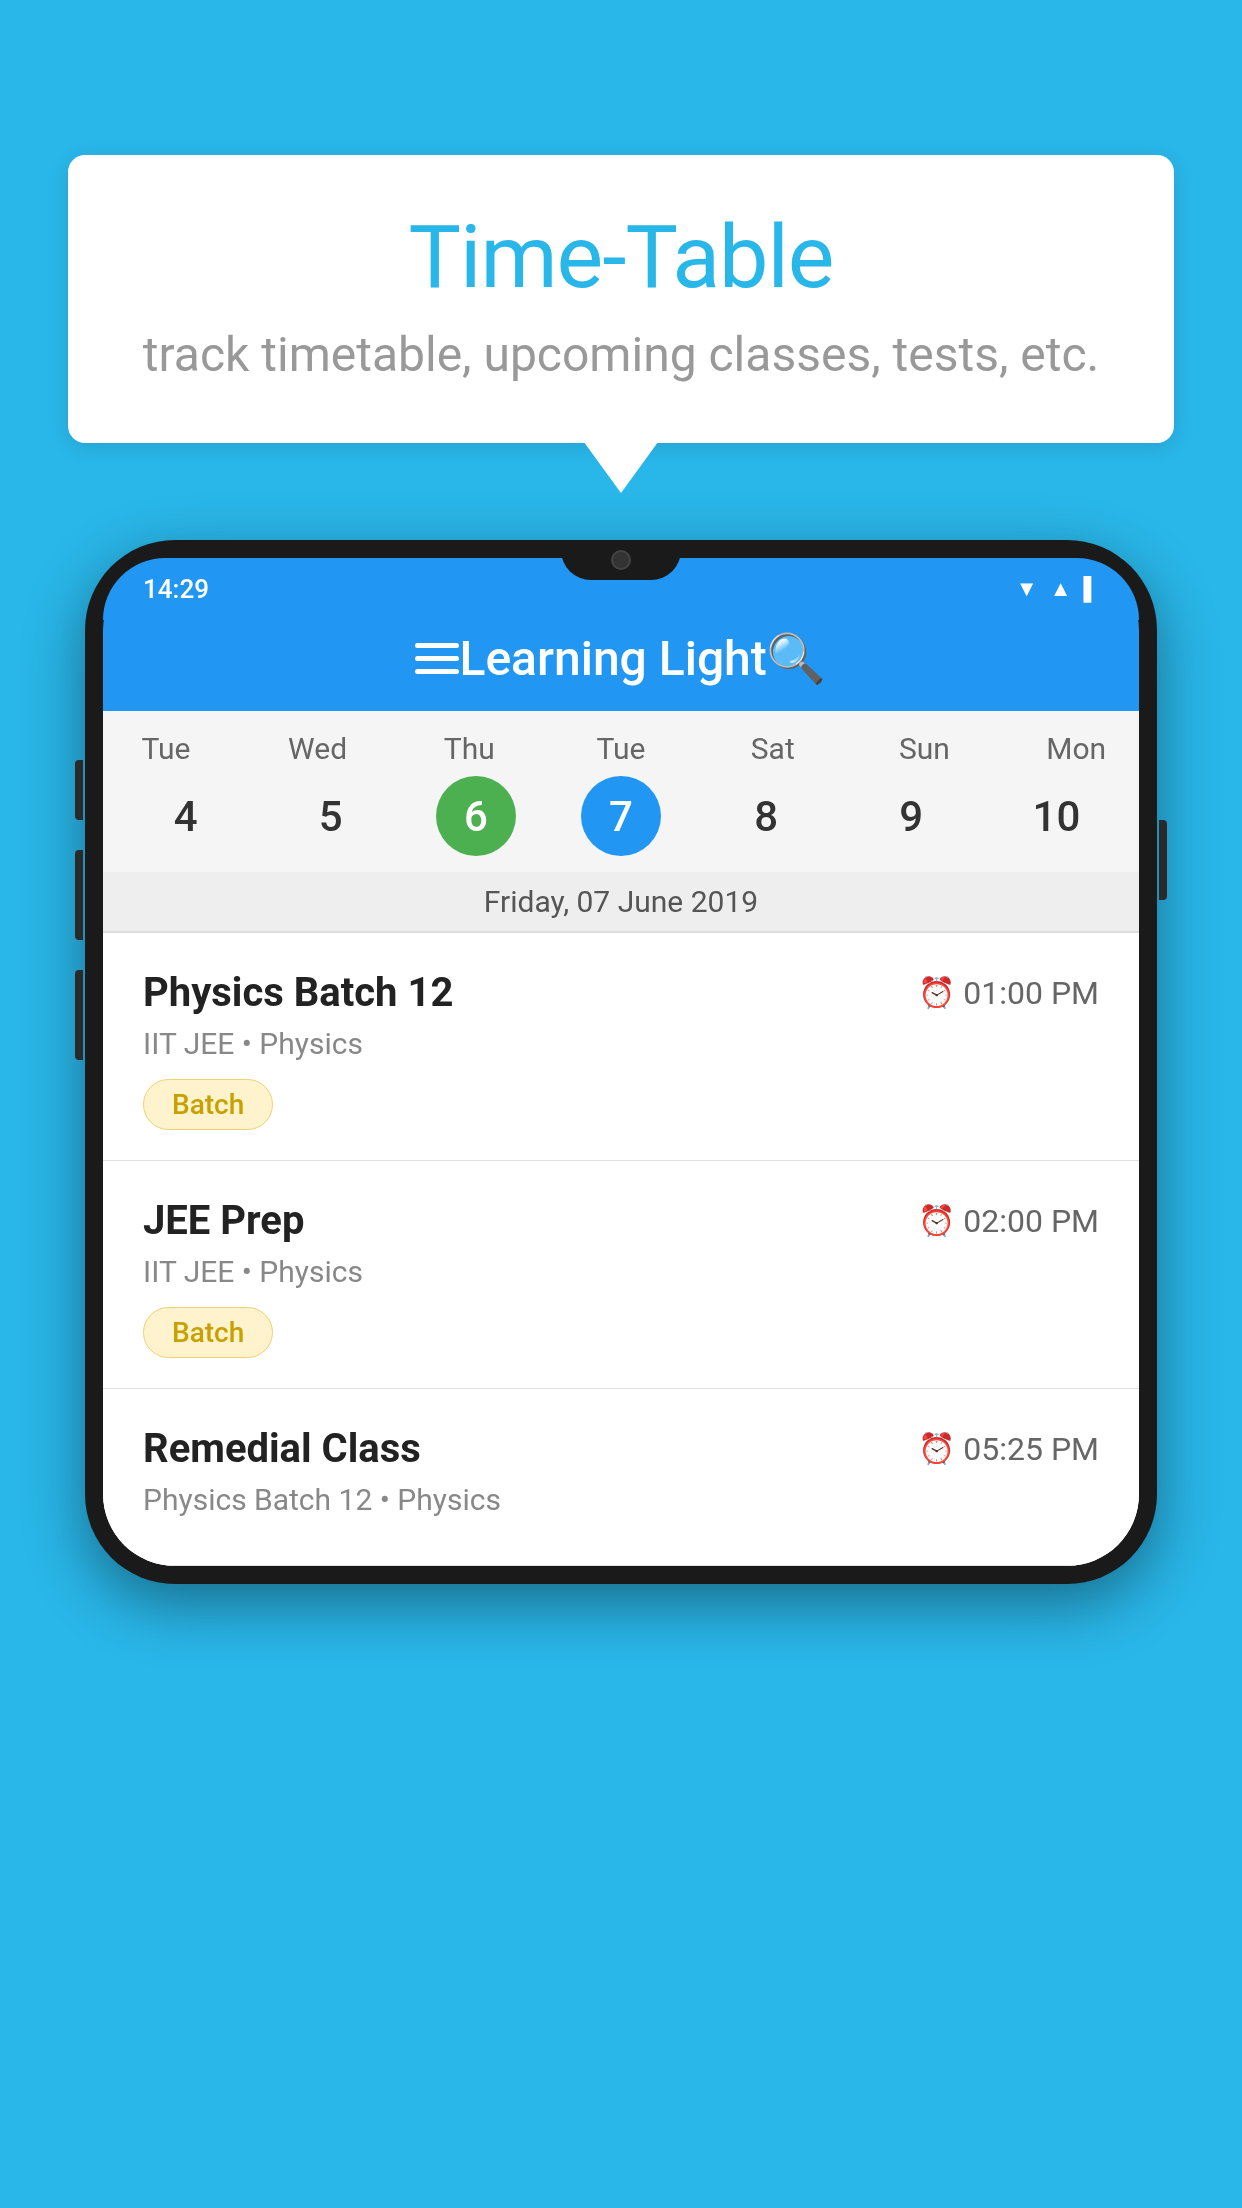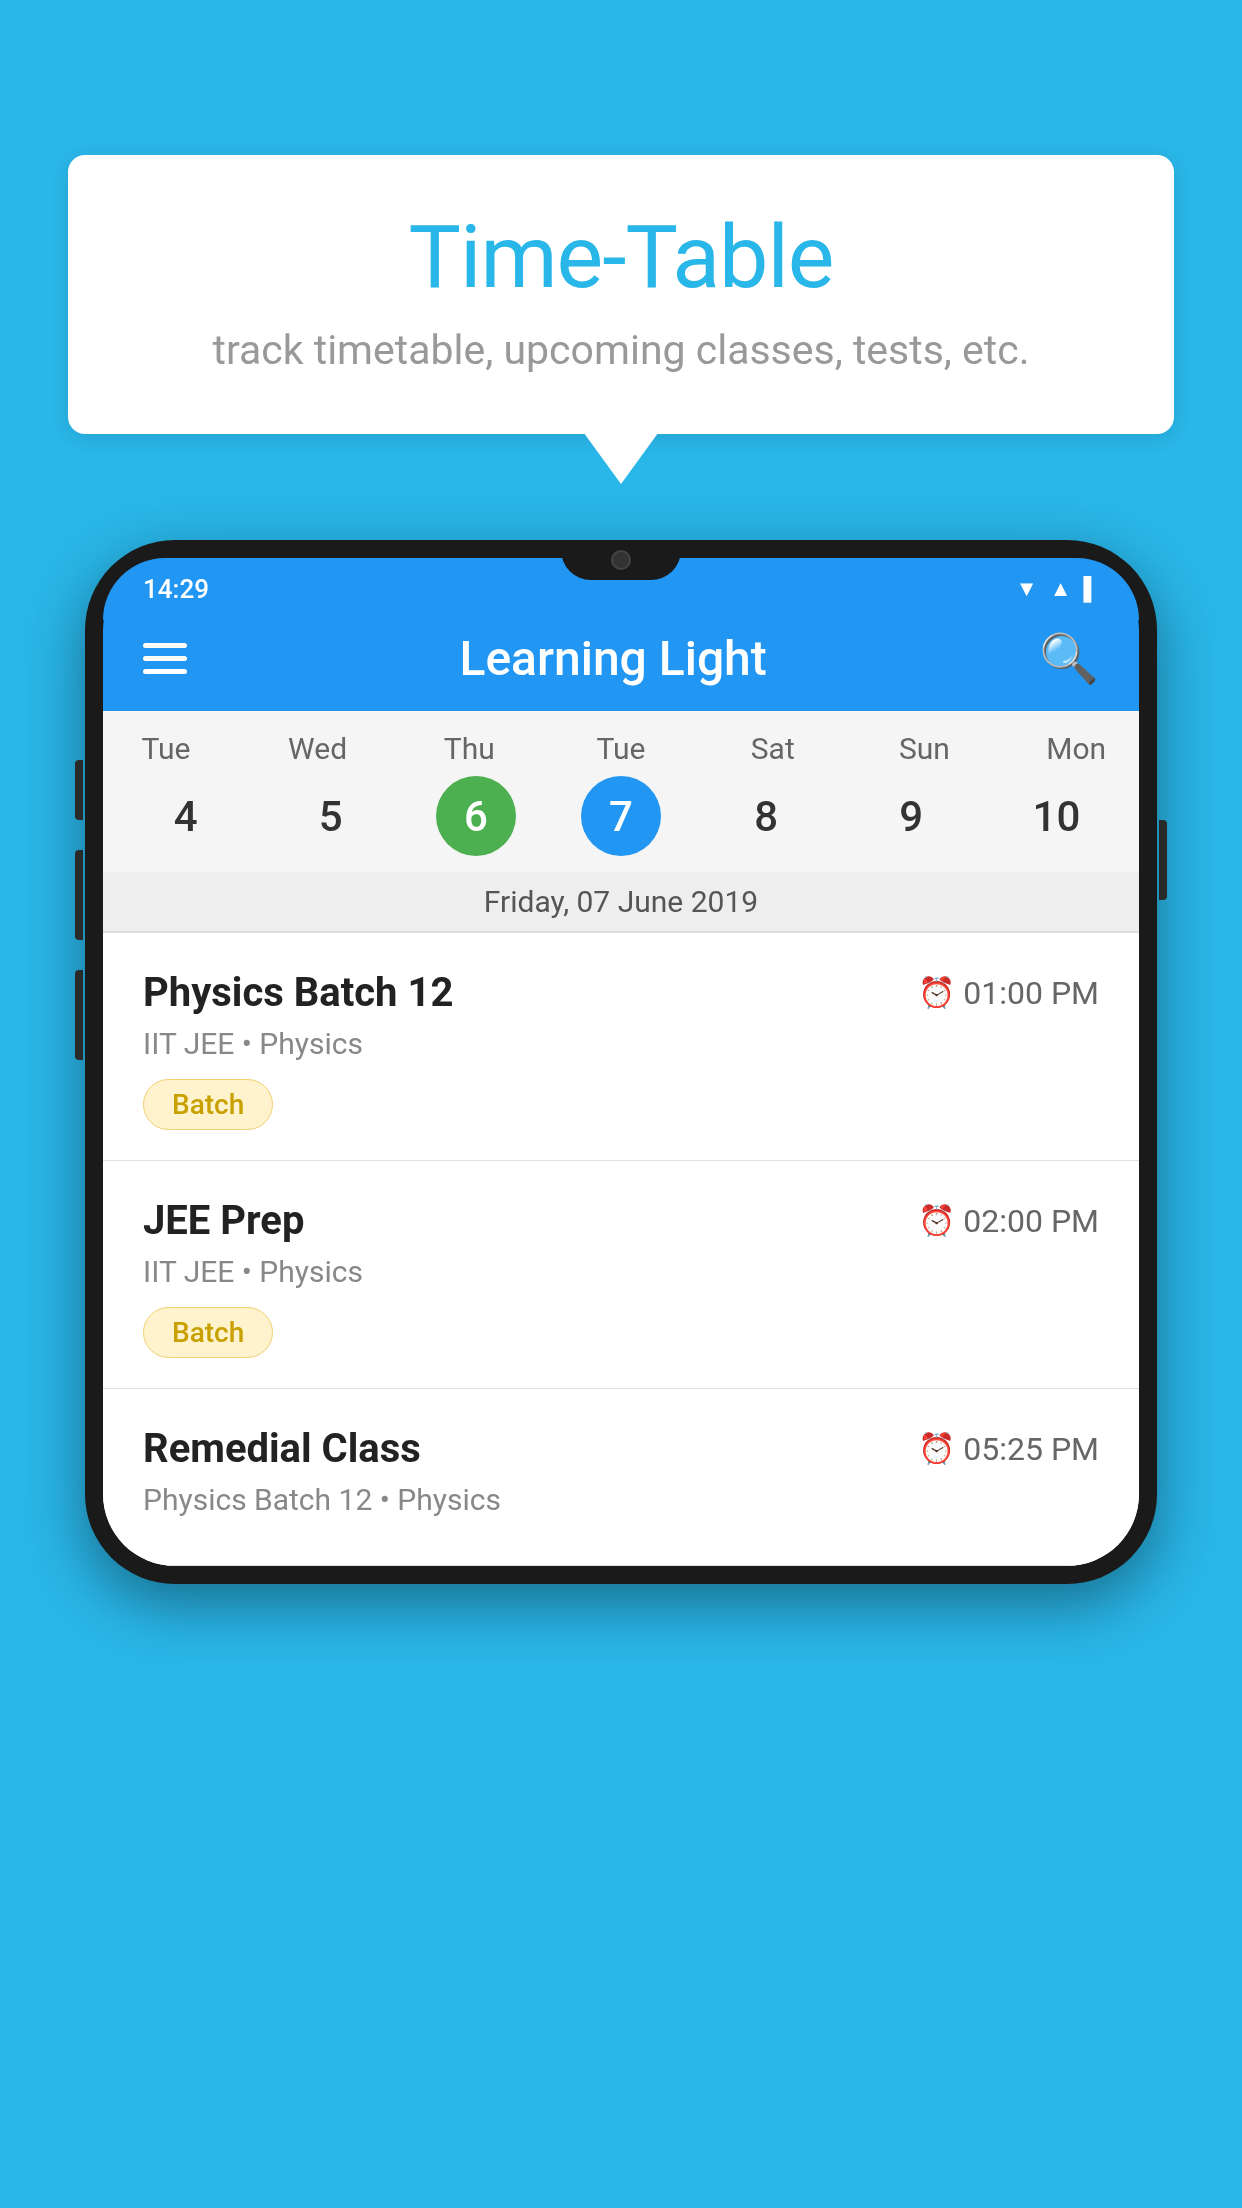--- a/index.html
+++ b/index.html
@@ -49,7 +49,7 @@
     }
 
     .bubble-subtitle {
-      font-size: 41px;
+      font-size: 48px;
       color: #999;
       font-weight: 400;
     }

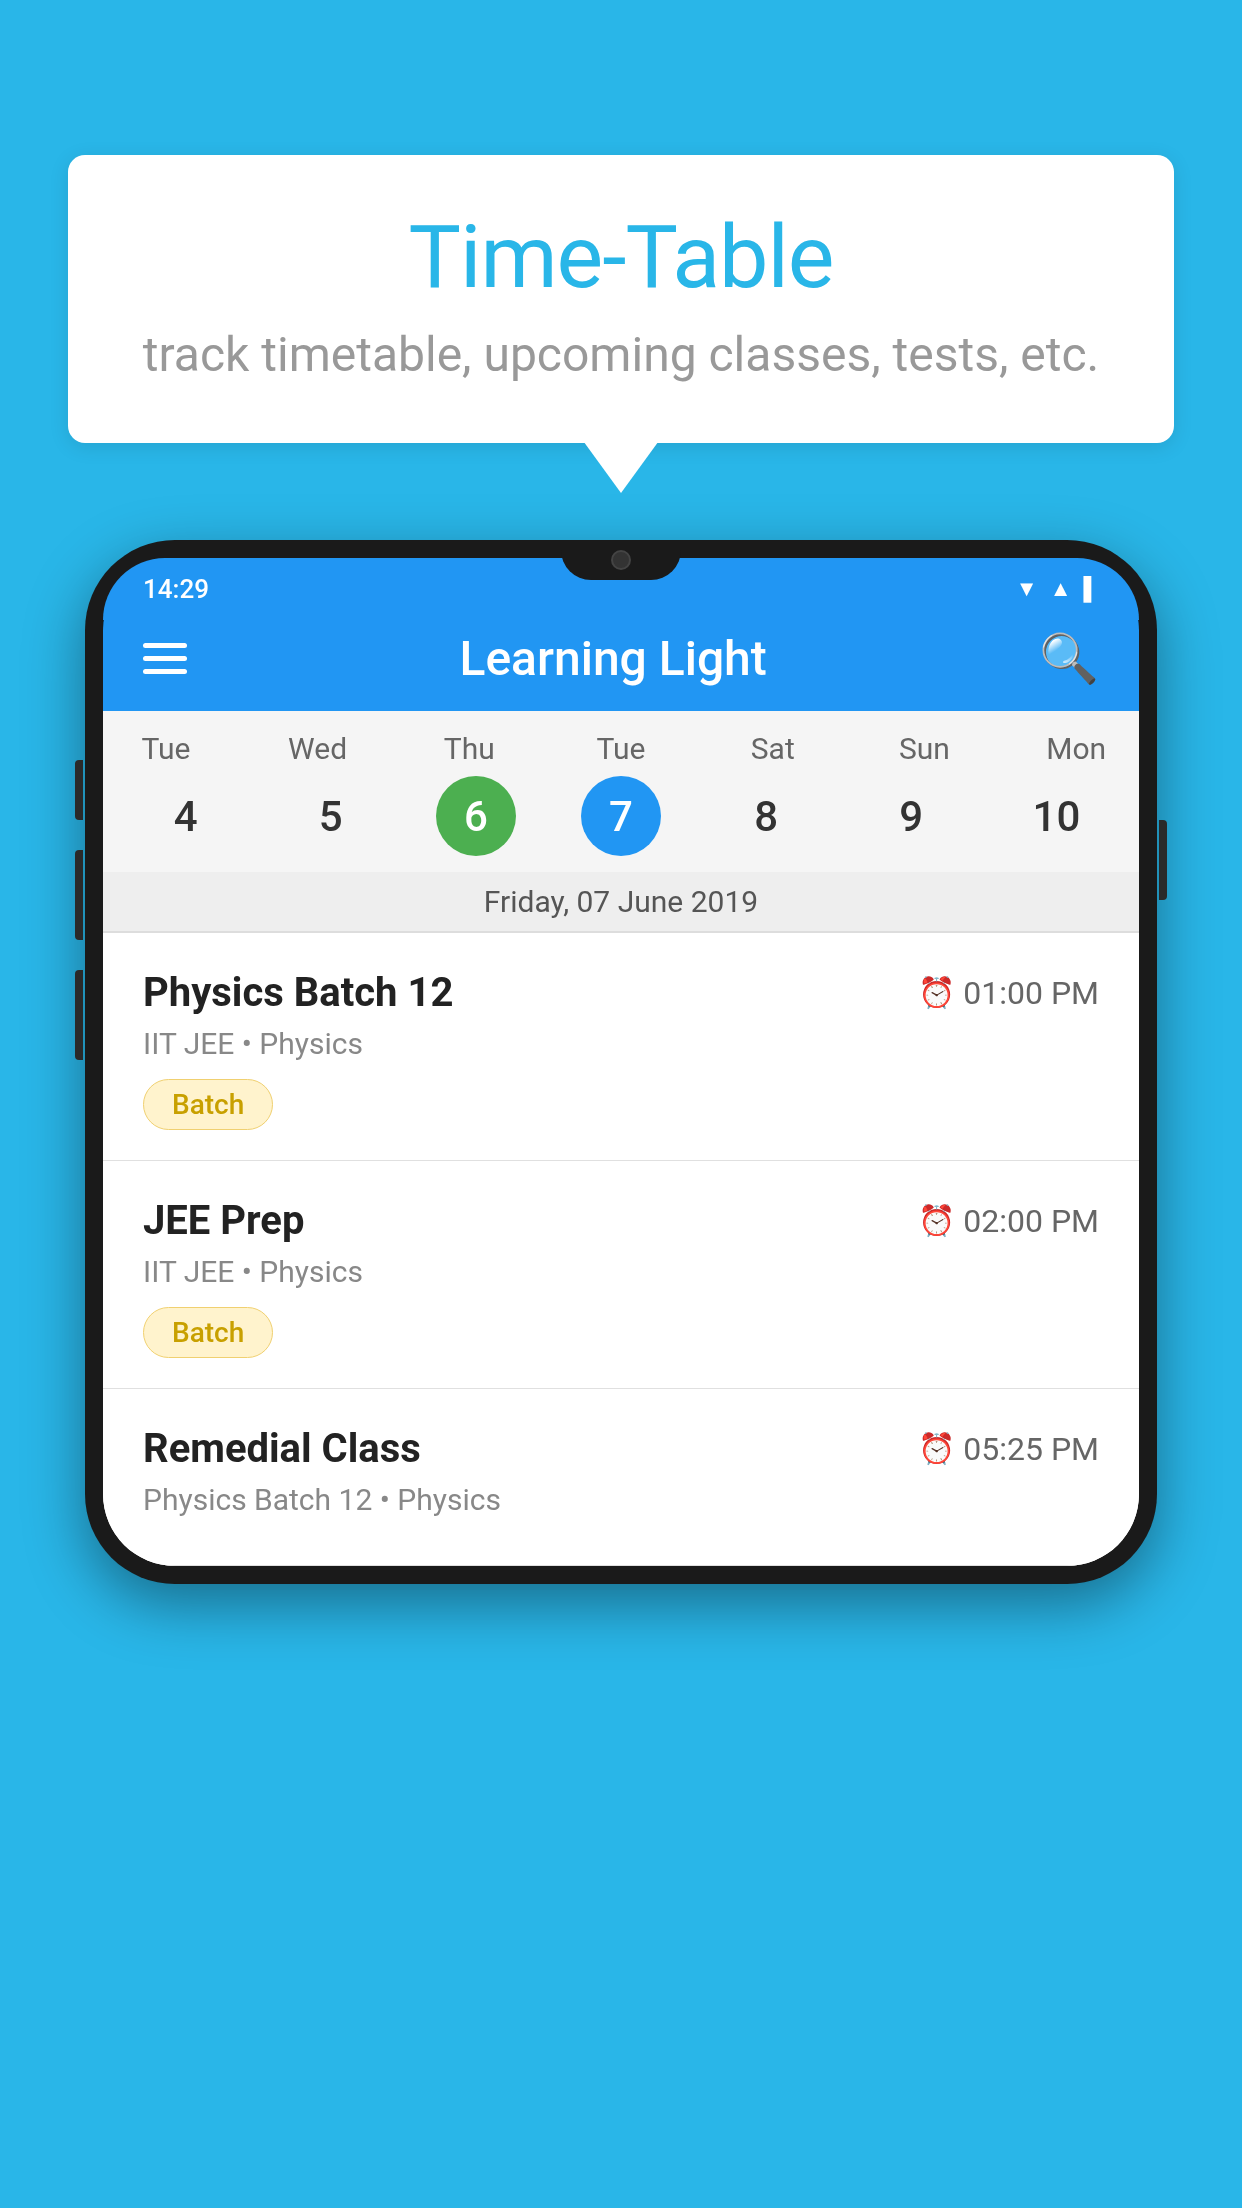--- a/index.html
+++ b/index.html
@@ -142,7 +142,7 @@
       padding: 72px 40px 24px;
       display: flex;
       align-items: center;
-      justify-content: space-between;
+      justify-content: center;
     }
 
     .hamburger-icon {

